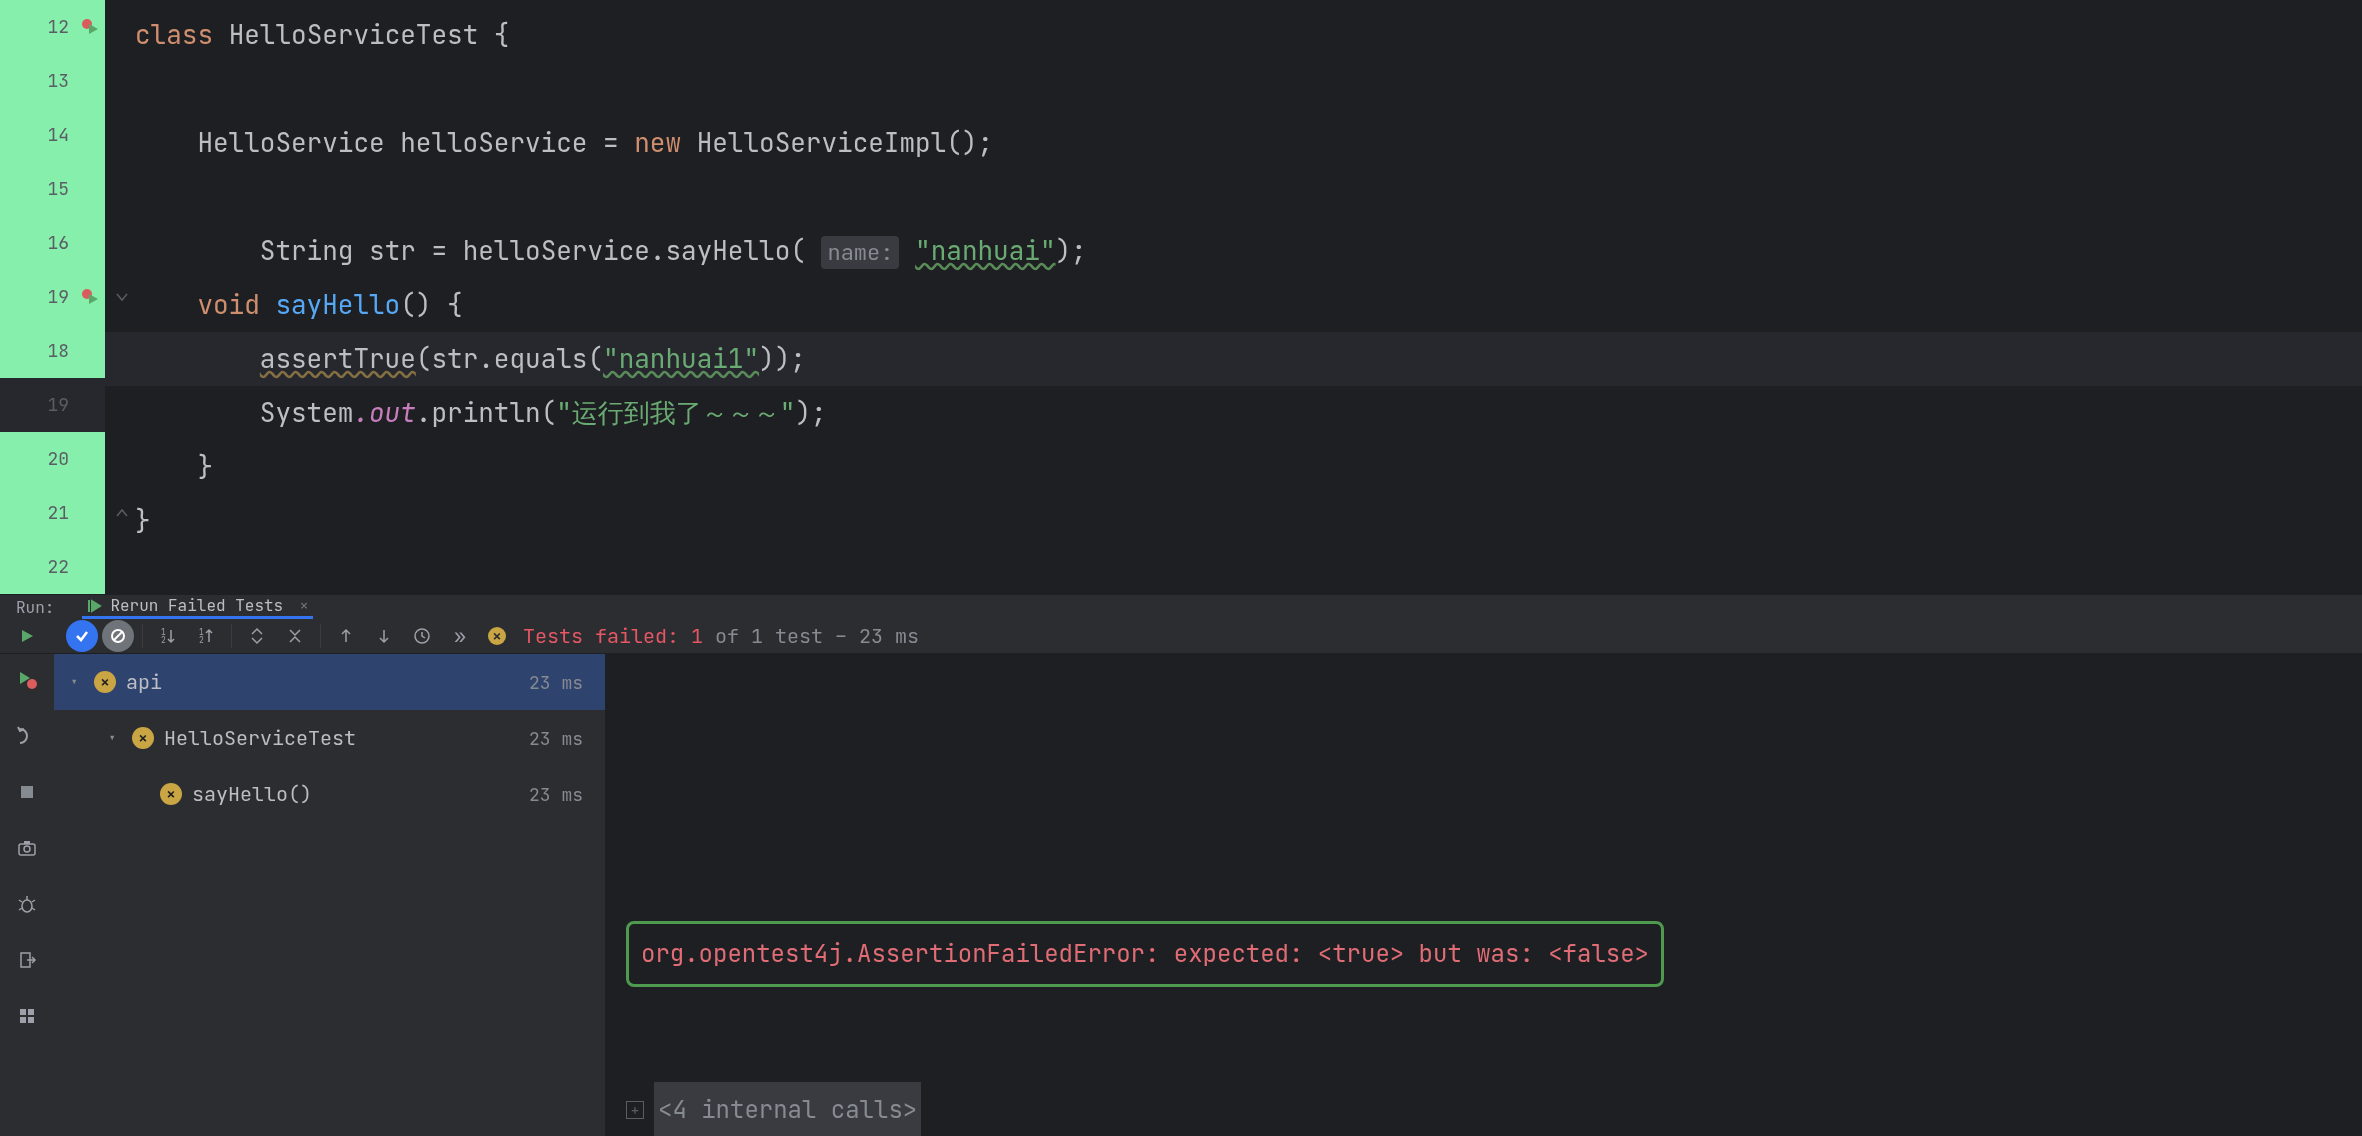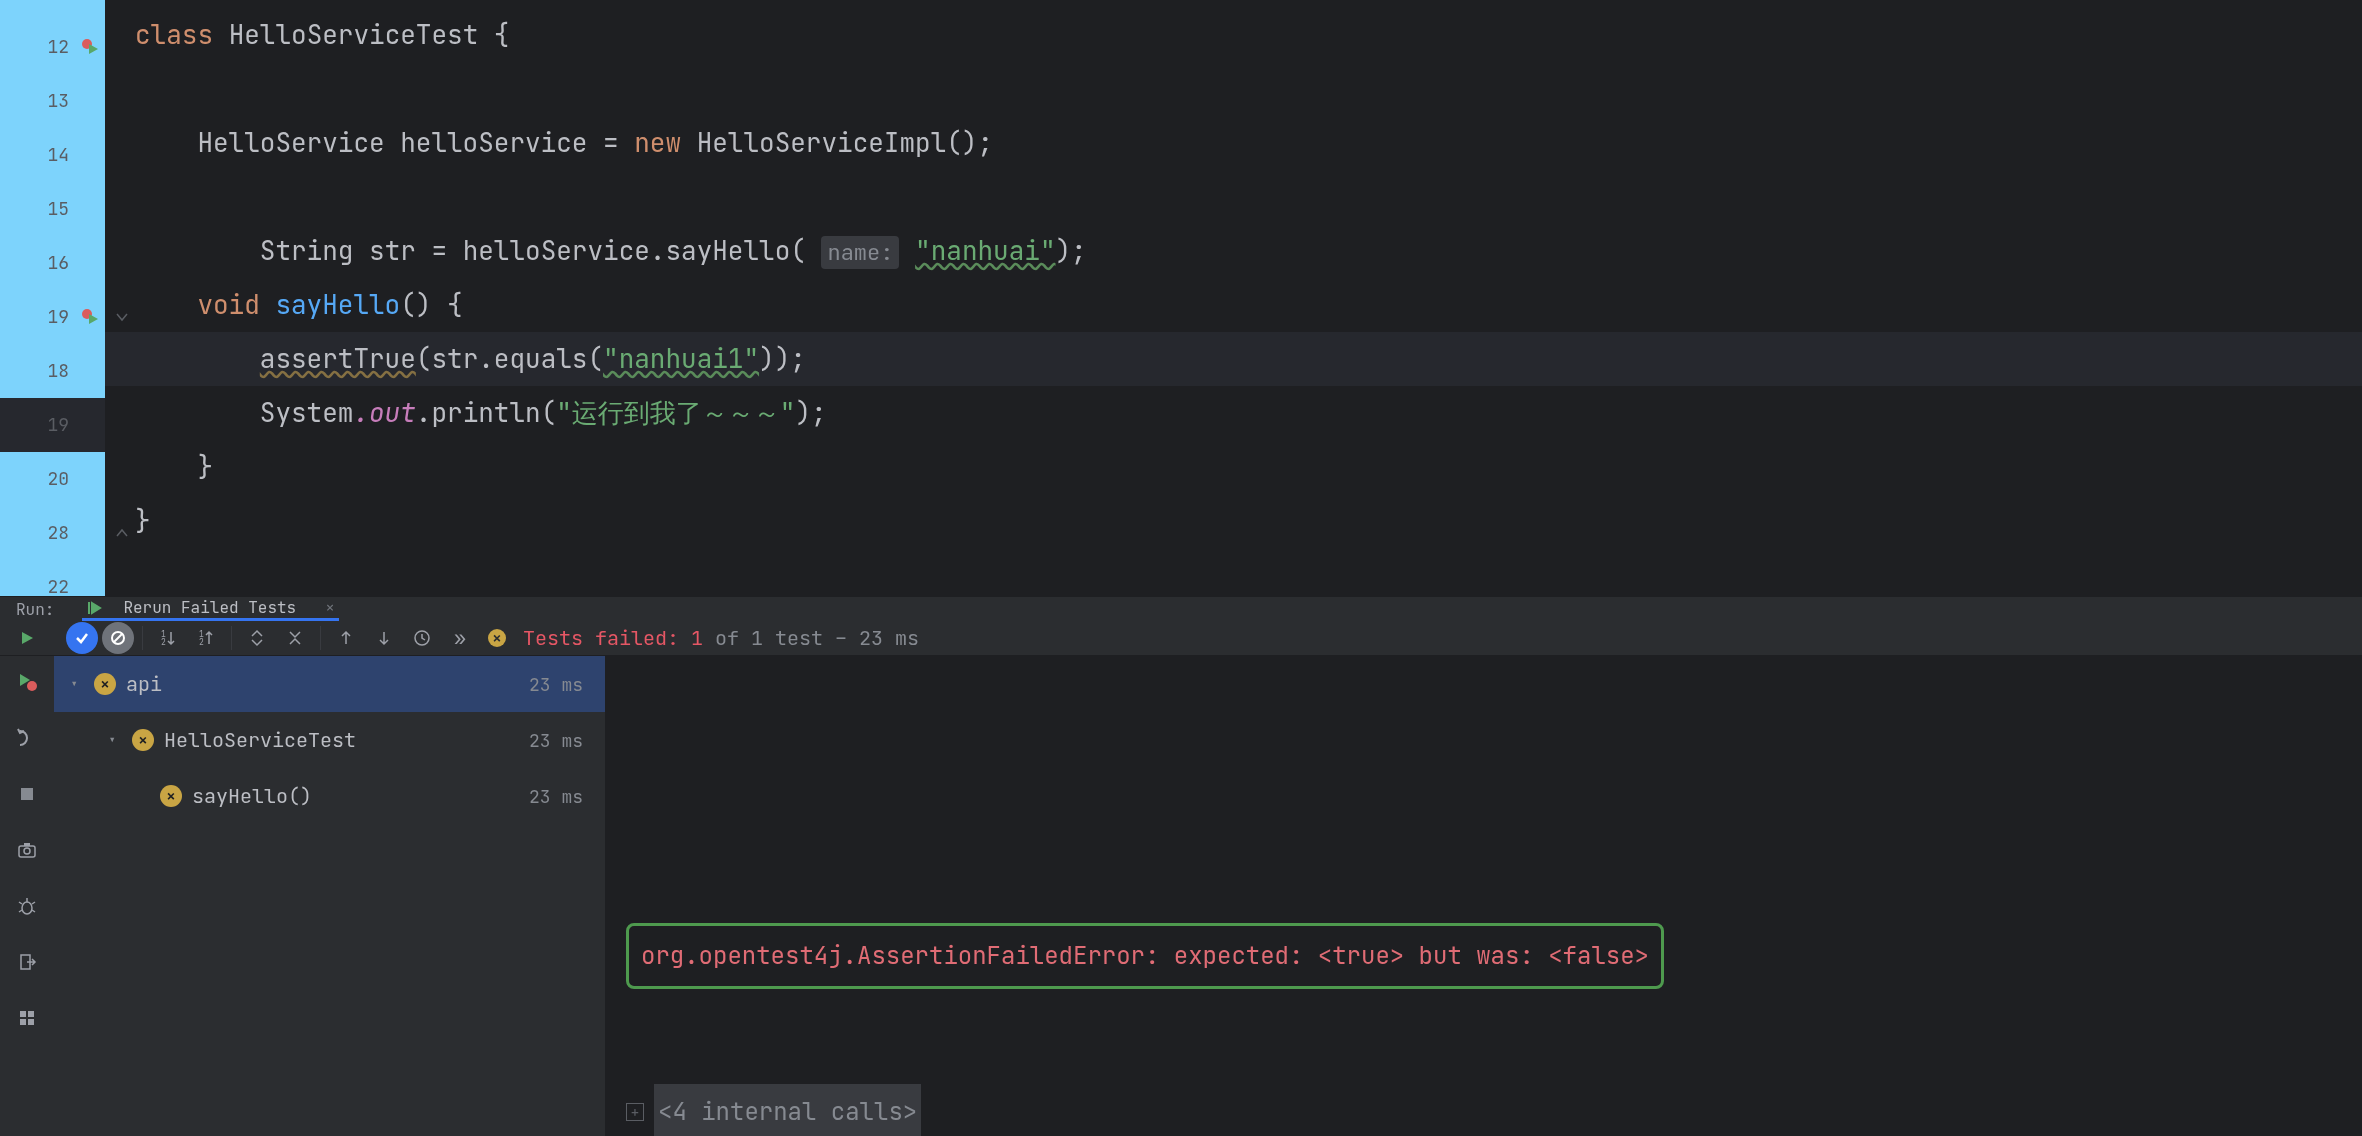--- a/index.html
+++ b/index.html
@@ -24,11 +24,11 @@
   .gutter {
     width: 105px;
     flex-shrink: 0;
-    background: #7dd3fc;
+    background: #86efac;
     color: #5a5d63;
     font-size: 18px;
     text-align: right;
-    padding-top: 20px;
+    padding-top: 0;
   }
   .gutter-line {
     height: 54px;

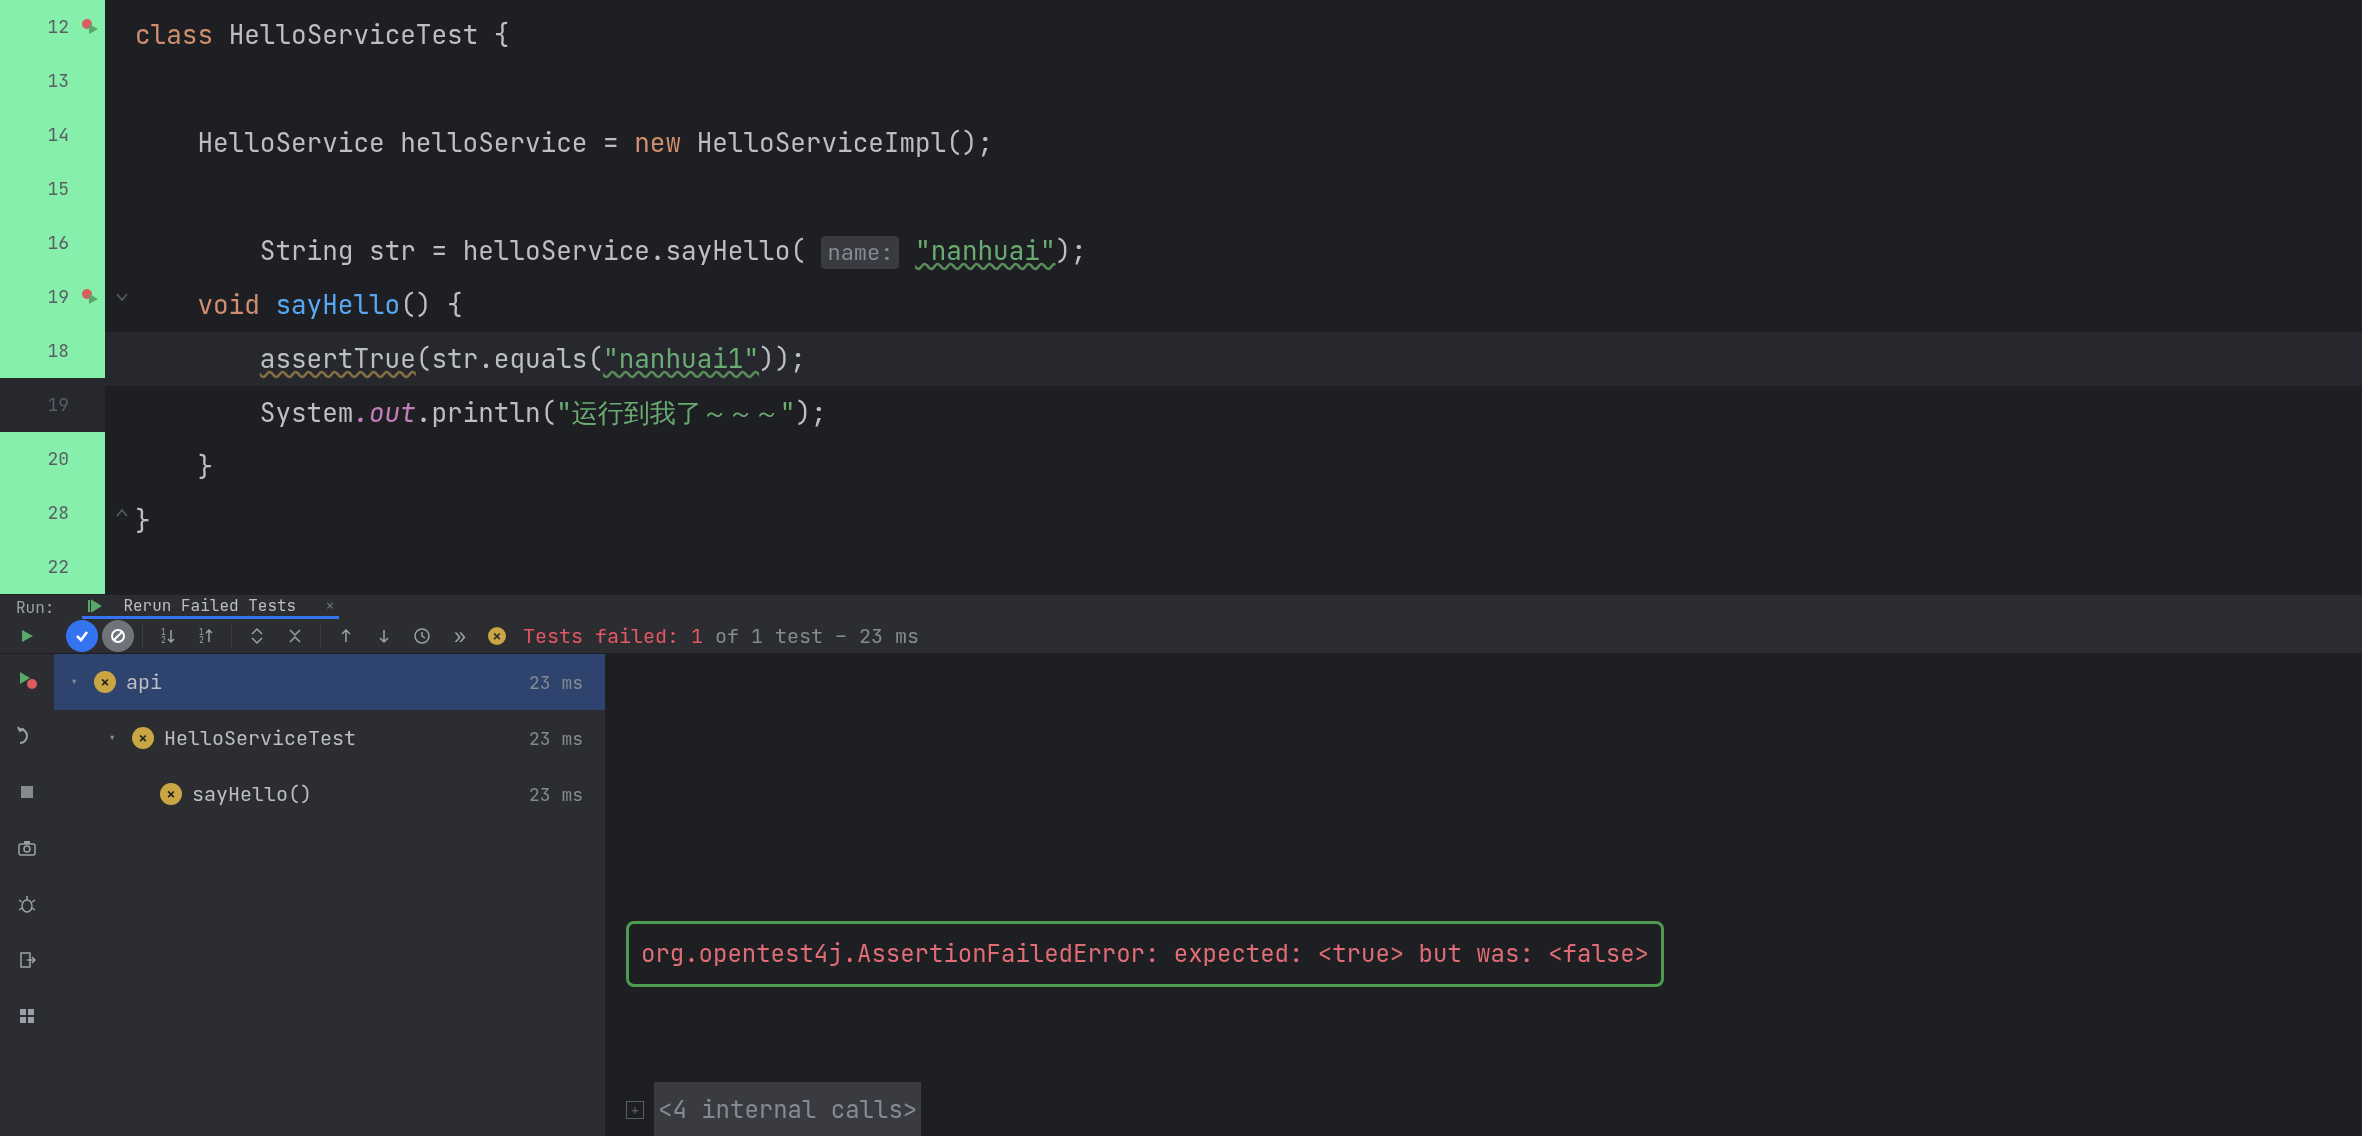--- a/index.html
+++ b/index.html
@@ -239,7 +239,7 @@
     <div class="gutter-line hl-line"><span>19</span></div>
     <div class="gutter-line"><span>20</span></div>
     <div class="gutter-line">
-      <span>28</span>
+      <span>21</span>
       <span class="fold-icon">
         <svg width="14" height="14" viewBox="0 0 14 14">
             <path d="M2 10 L7 4 L12 10" stroke="#5a5d63" stroke-width="1.5" fill="none"></path>

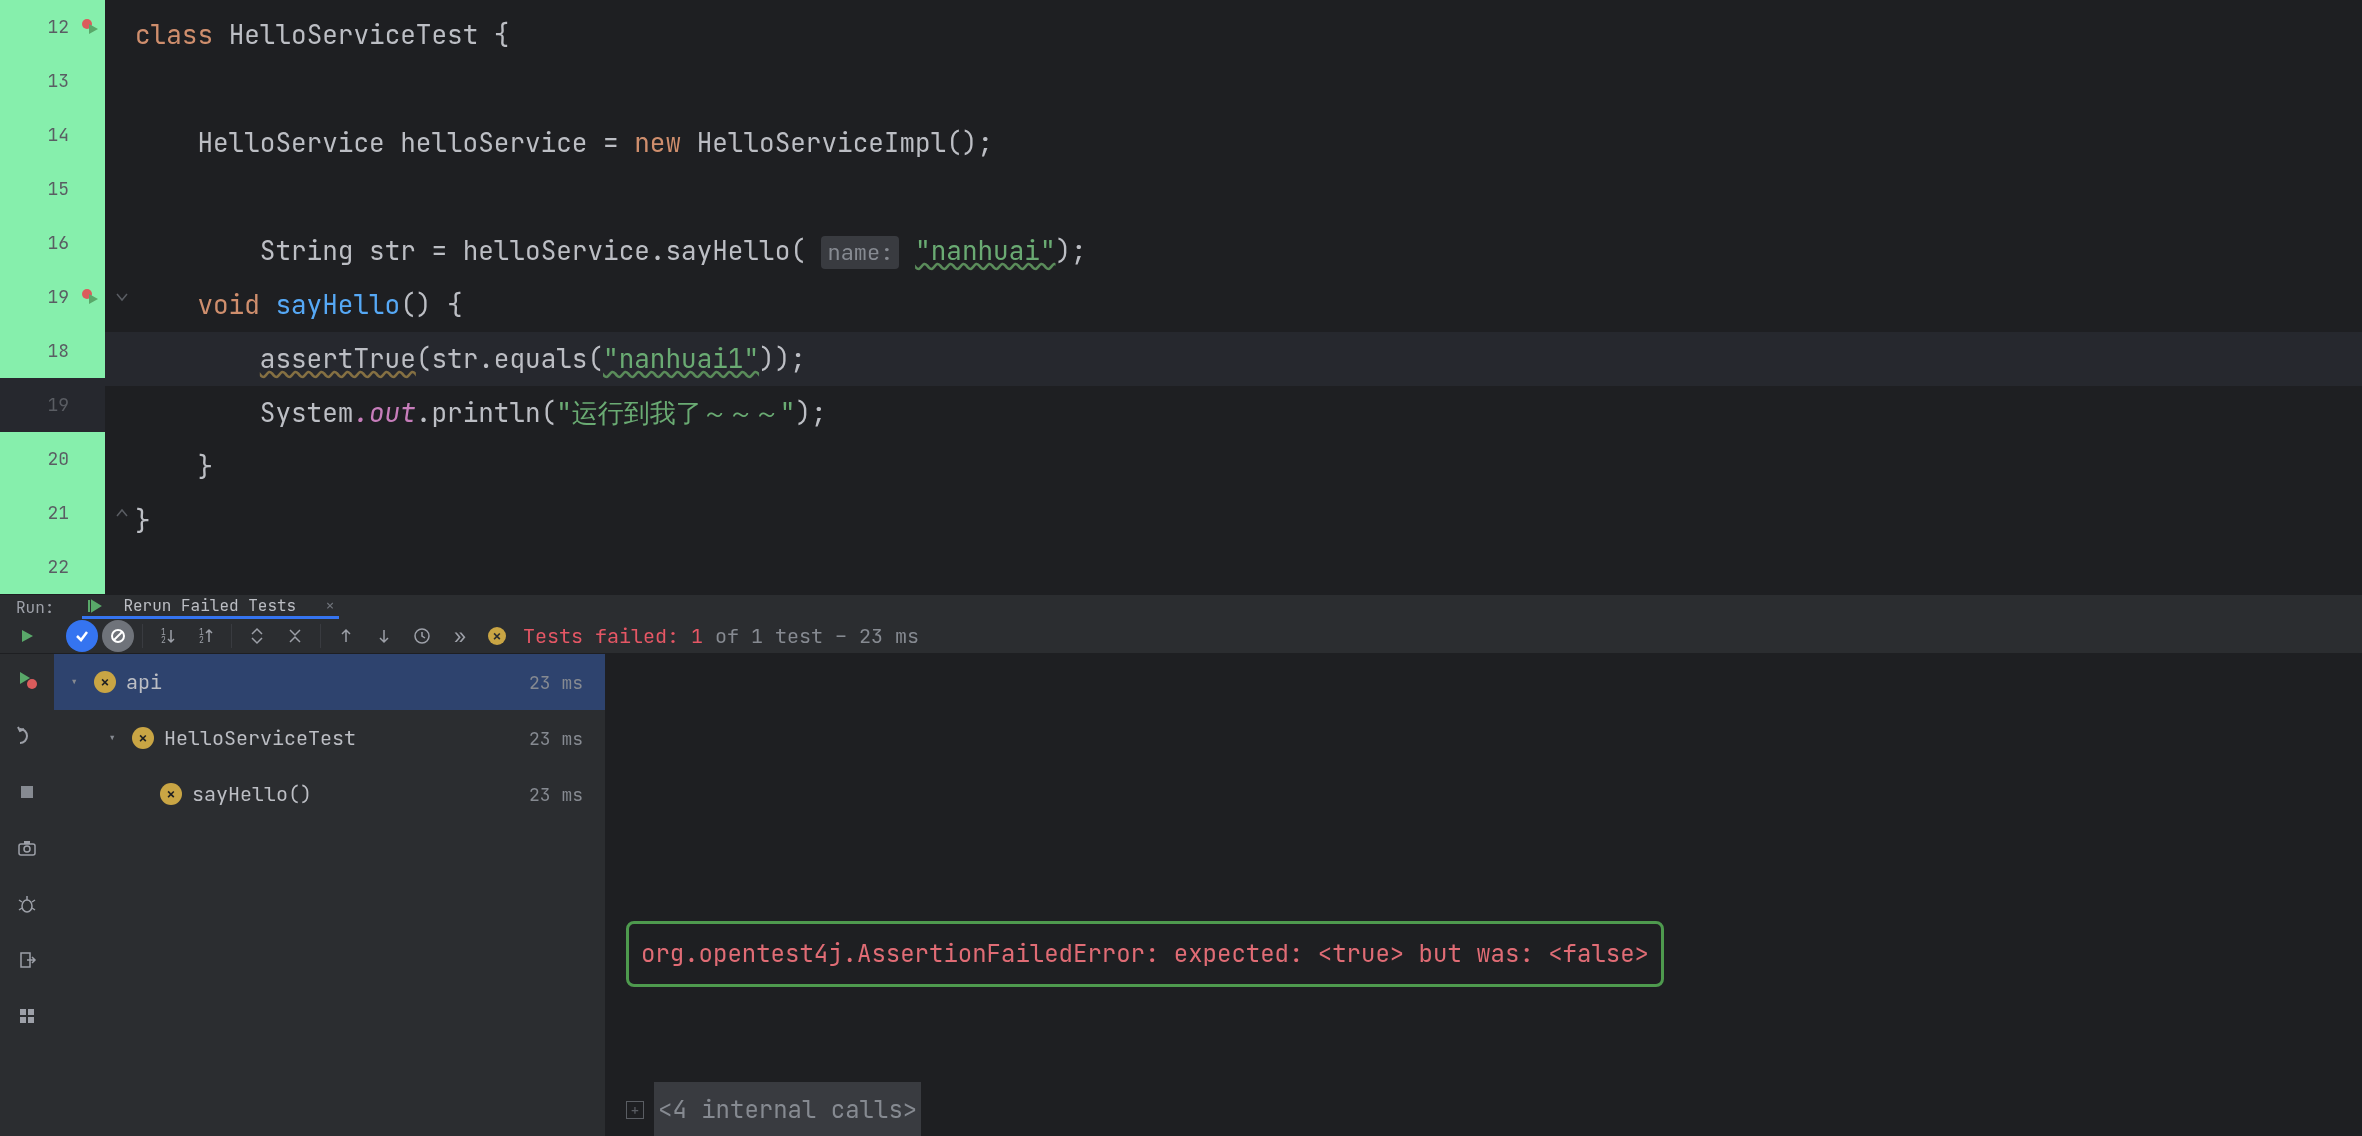--- a/index.html
+++ b/index.html
@@ -91,7 +91,7 @@
     margin-left: 28px;
     display: flex;
     align-items: center;
-    gap: 21px;
+    gap: 8px;
     color: #bcbec4;
     border-bottom: 3px solid #3574f0;
     height: 100%;

